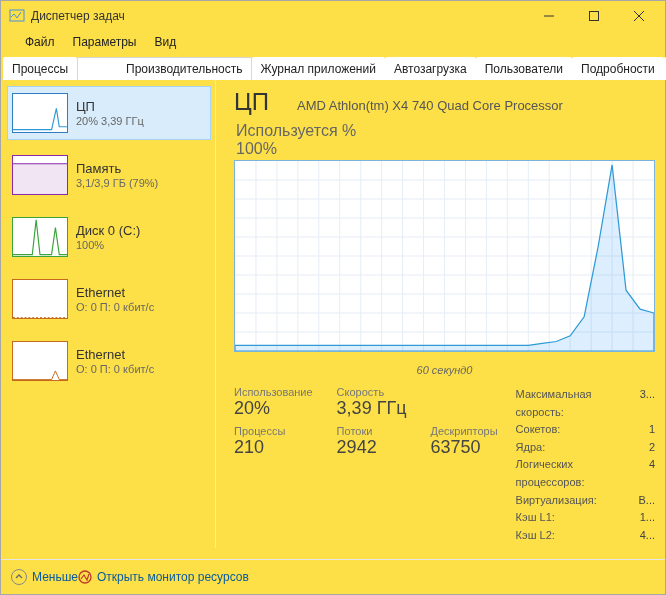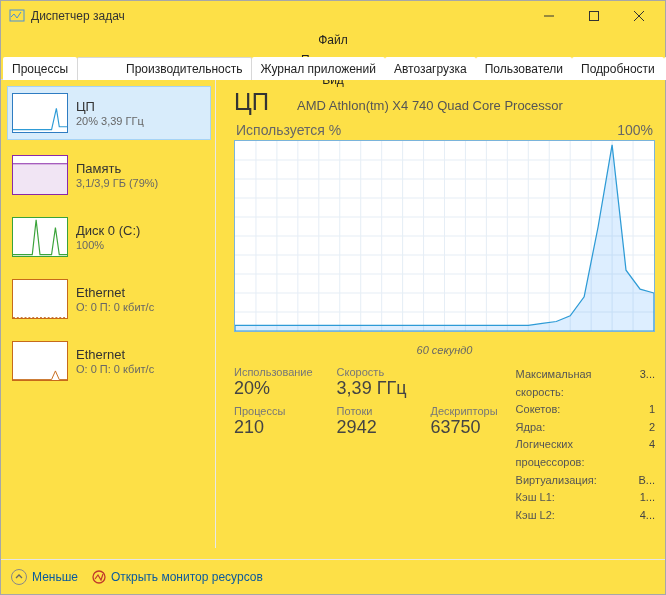--- a/index.html
+++ b/index.html
@@ -9,7 +9,7 @@
   .title-bar .title{flex:0 0 auto;color:#333;}
   .title-bar .spacer{flex:1;}
   .win-btn{width:45px;height:30px;display:flex;align-items:center;justify-content:center;color:#333;}
-  .menu-bar{height:22px;display:flex;align-items:center;padding:0 16px;gap:2px;flex-direction:column;}
+  .menu-bar{height:22px;display:flex;align-items:center;padding:0 16px;gap:2px;}
   .menu-item{padding:2px 8px;color:#222;}
   .tab-strip{display:flex;align-items:flex-end;border-bottom:1px solid #d8d8d8;padding:0 2px;height:24px;margin-top:2px;}
   .tab{position:relative;padding:4px 8px;border:1px solid transparent;border-bottom:none;font-size:12px;color:#222;white-space:nowrap;top:1px;background:#fff;border-radius:2px 2px 0 0;}

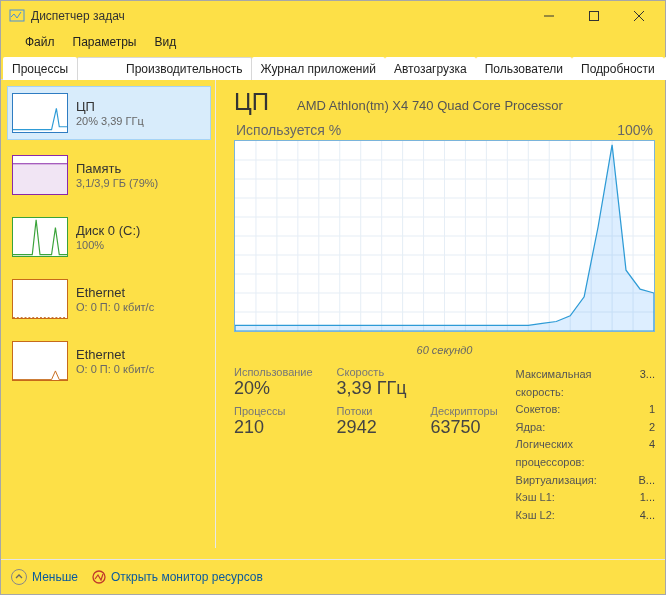--- a/index.html
+++ b/index.html
@@ -31,7 +31,7 @@
   .main-head{display:flex;align-items:baseline;gap:28px;margin-bottom:6px;}
   .main-head .h1{font-size:24px;font-weight:400;color:#333;}
   .main-head .h2{font-size:13px;color:#555;}
-  .chart-labels{display:flex;justify-content:space-between;font-size:14px;color:#666;margin-bottom:2px;padding:0 2px;}
+  .chart-labels{display:flex;justify-content:space-between;font-size:16px;color:#666;margin-bottom:2px;padding:0 2px;flex-direction:column;}
   .chart{height:190px;border:1px solid #7ab4da;position:relative;background:#fff;}
   .chart .grid line{stroke:#e6eef6;stroke-width:1;}
   .chart .series{fill:rgba(30,144,255,0.15);stroke:#2e9bd6;stroke-width:1.2;}

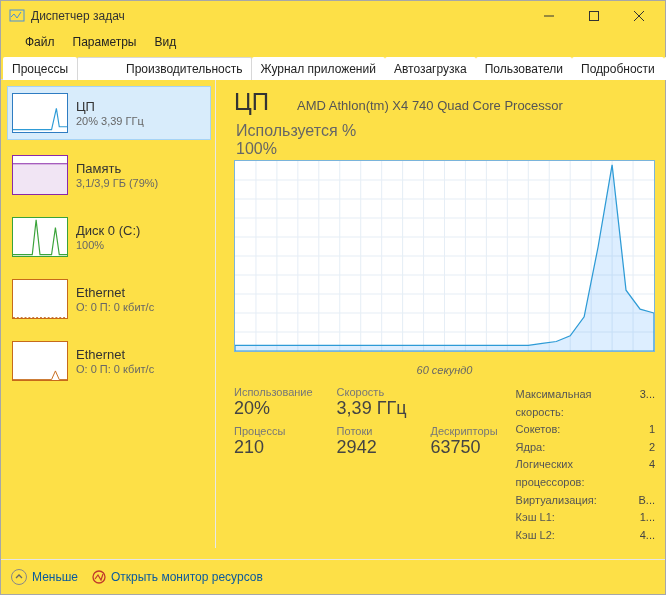--- a/index.html
+++ b/index.html
@@ -47,7 +47,7 @@
   .uptime{margin-top:10px;}
   .uptime .lbl{font-size:11px;color:#777;}
   .uptime .val{font-size:18px;color:#444;}
-  .footer{border-top:1px solid #e6e6e6;height:34px;display:flex;align-items:center;gap:14px;padding:0 10px;margin-top:11px;}
+  .footer{border-top:1px solid #e6e6e6;height:34px;display:flex;align-items:center;padding:0 10px;margin-top:11px;}
   .footer .link{color:#0a5a9e;display:flex;align-items:center;gap:5px;font-size:12px;}
   .footer .chev{width:14px;height:14px;border:1px solid #888;border-radius:50%;display:flex;align-items:center;justify-content:center;color:#666;}
   .rm-icon{width:14px;height:14px;display:flex;align-items:center;justify-content:center;}

